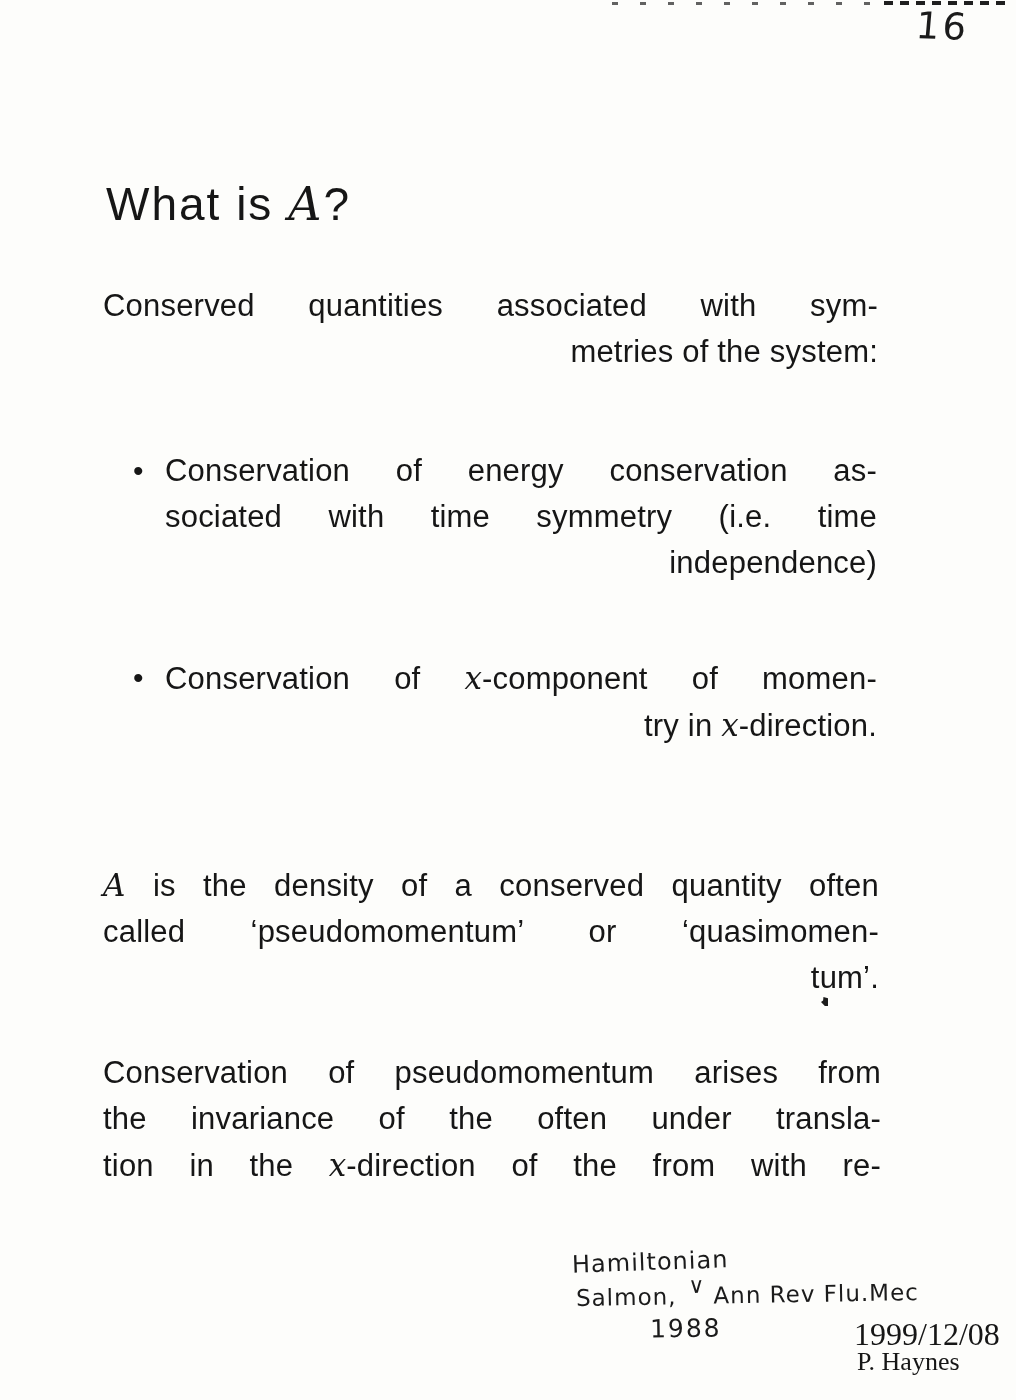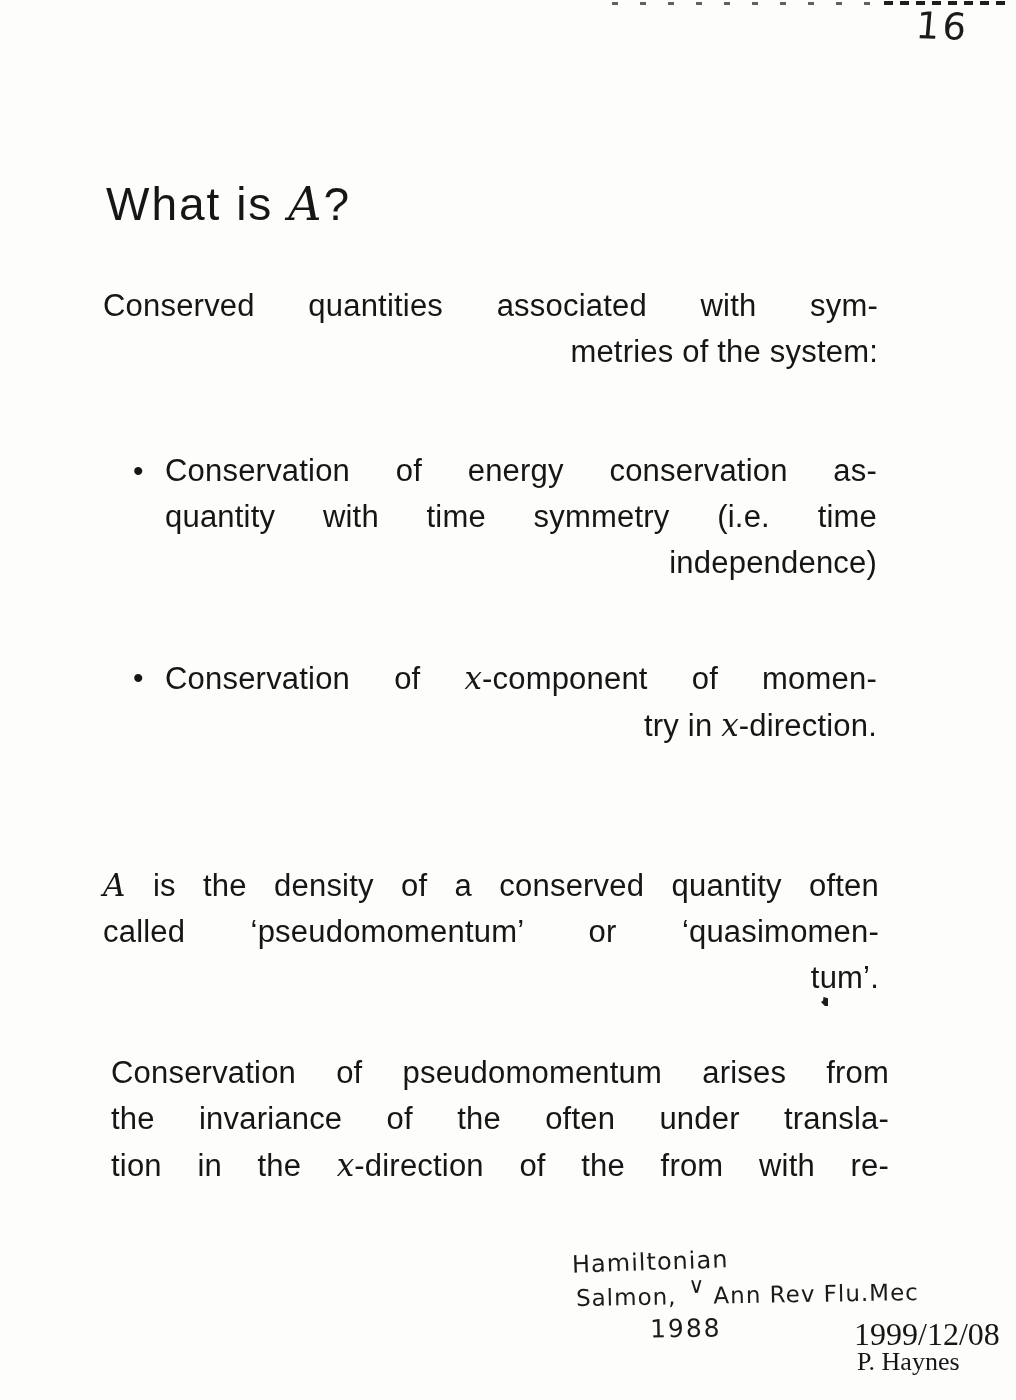--- a/index.html
+++ b/index.html
@@ -100,7 +100,7 @@
   <div class="bullet b1 bodytext">
     <span class="dot">•</span>
     <div class="line just">Conservation of energy conservation as-</div>
-    <div class="line just">quantity with time symmetry (i.e. time</div>
+    <div class="line just">sociated with time symmetry (i.e. time</div>
     <div class="line">independence)</div>
   </div>
 

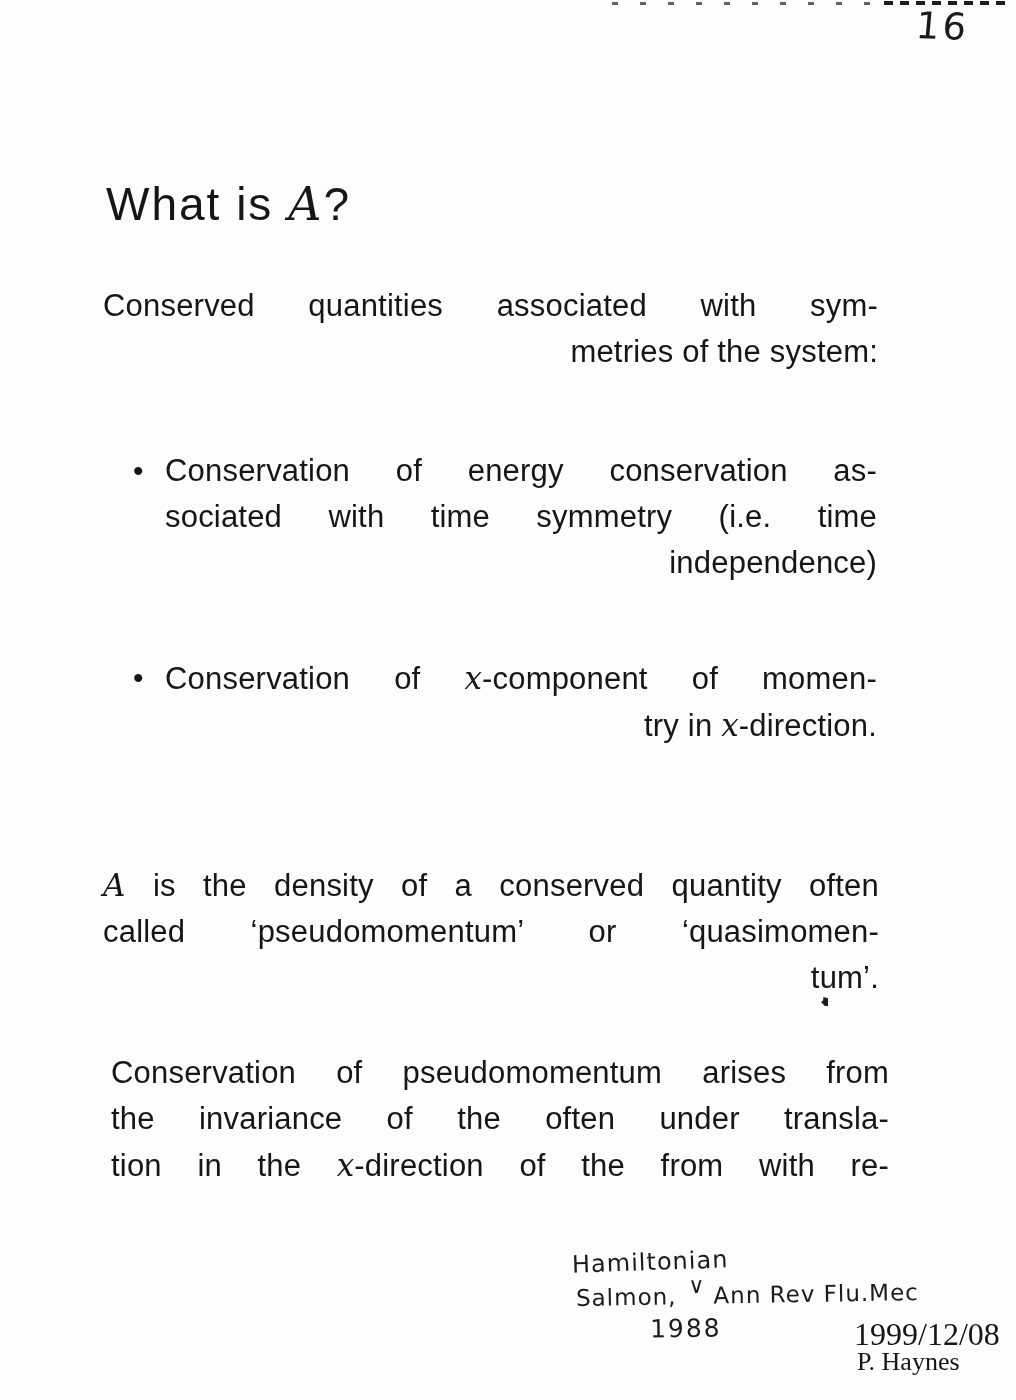--- a/index.html
+++ b/index.html
@@ -70,7 +70,7 @@
     font-size:30px;line-height:46px;
   }
   .p2{position:absolute;left:103px;top:862px;width:776px;}
-  .p3{position:absolute;left:103px;top:1050px;width:778px;margin-left:8px;}
+  .p3{position:absolute;left:103px;top:1050px;width:778px;}
   .footer-date{
     position:absolute;left:854px;top:1316px;
     font-family:"Liberation Serif", serif;font-size:32px;white-space:nowrap;

